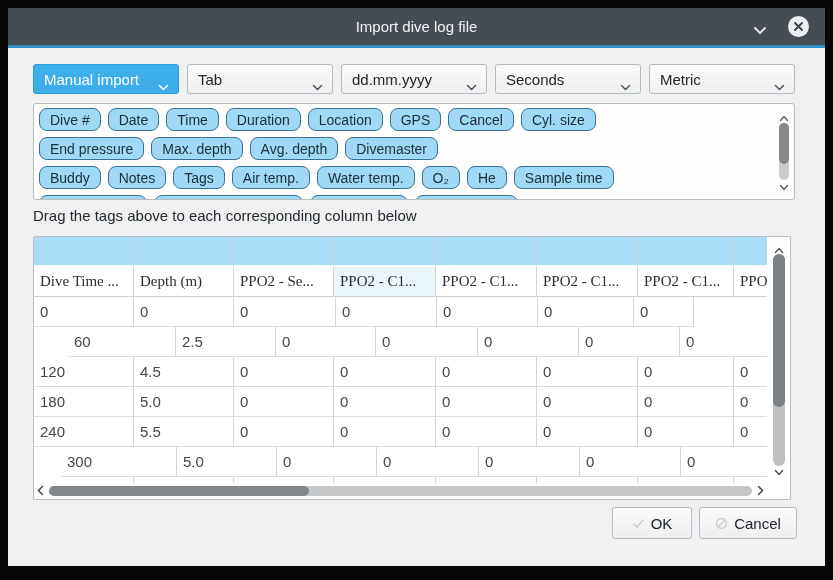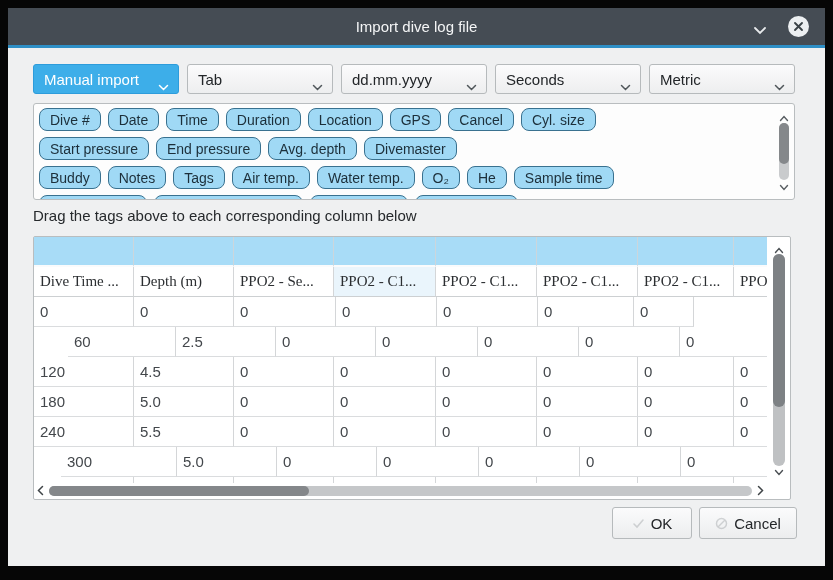--- a/index.html
+++ b/index.html
@@ -207,7 +207,6 @@
           <span class="tag">Cyl. size</span>
         </div>
         <div class="tag-row">
-          <span class="tag">Start pressure</span>
           <span class="tag">End pressure</span>
           <span class="tag">Avg. depth</span>
           <span class="tag">Divemaster</span>

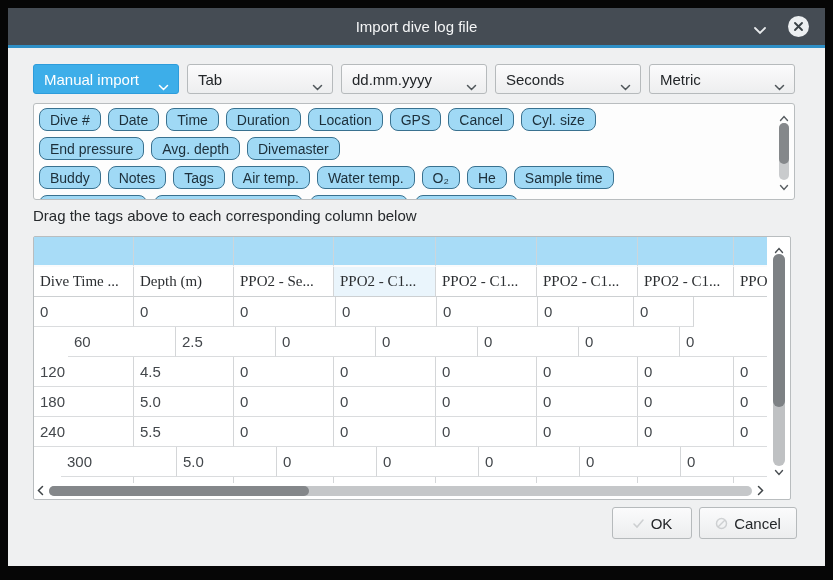--- a/index.html
+++ b/index.html
@@ -208,6 +208,7 @@
         </div>
         <div class="tag-row">
           <span class="tag">End pressure</span>
+          <span class="tag">Max. depth</span>
           <span class="tag">Avg. depth</span>
           <span class="tag">Divemaster</span>
         </div>

